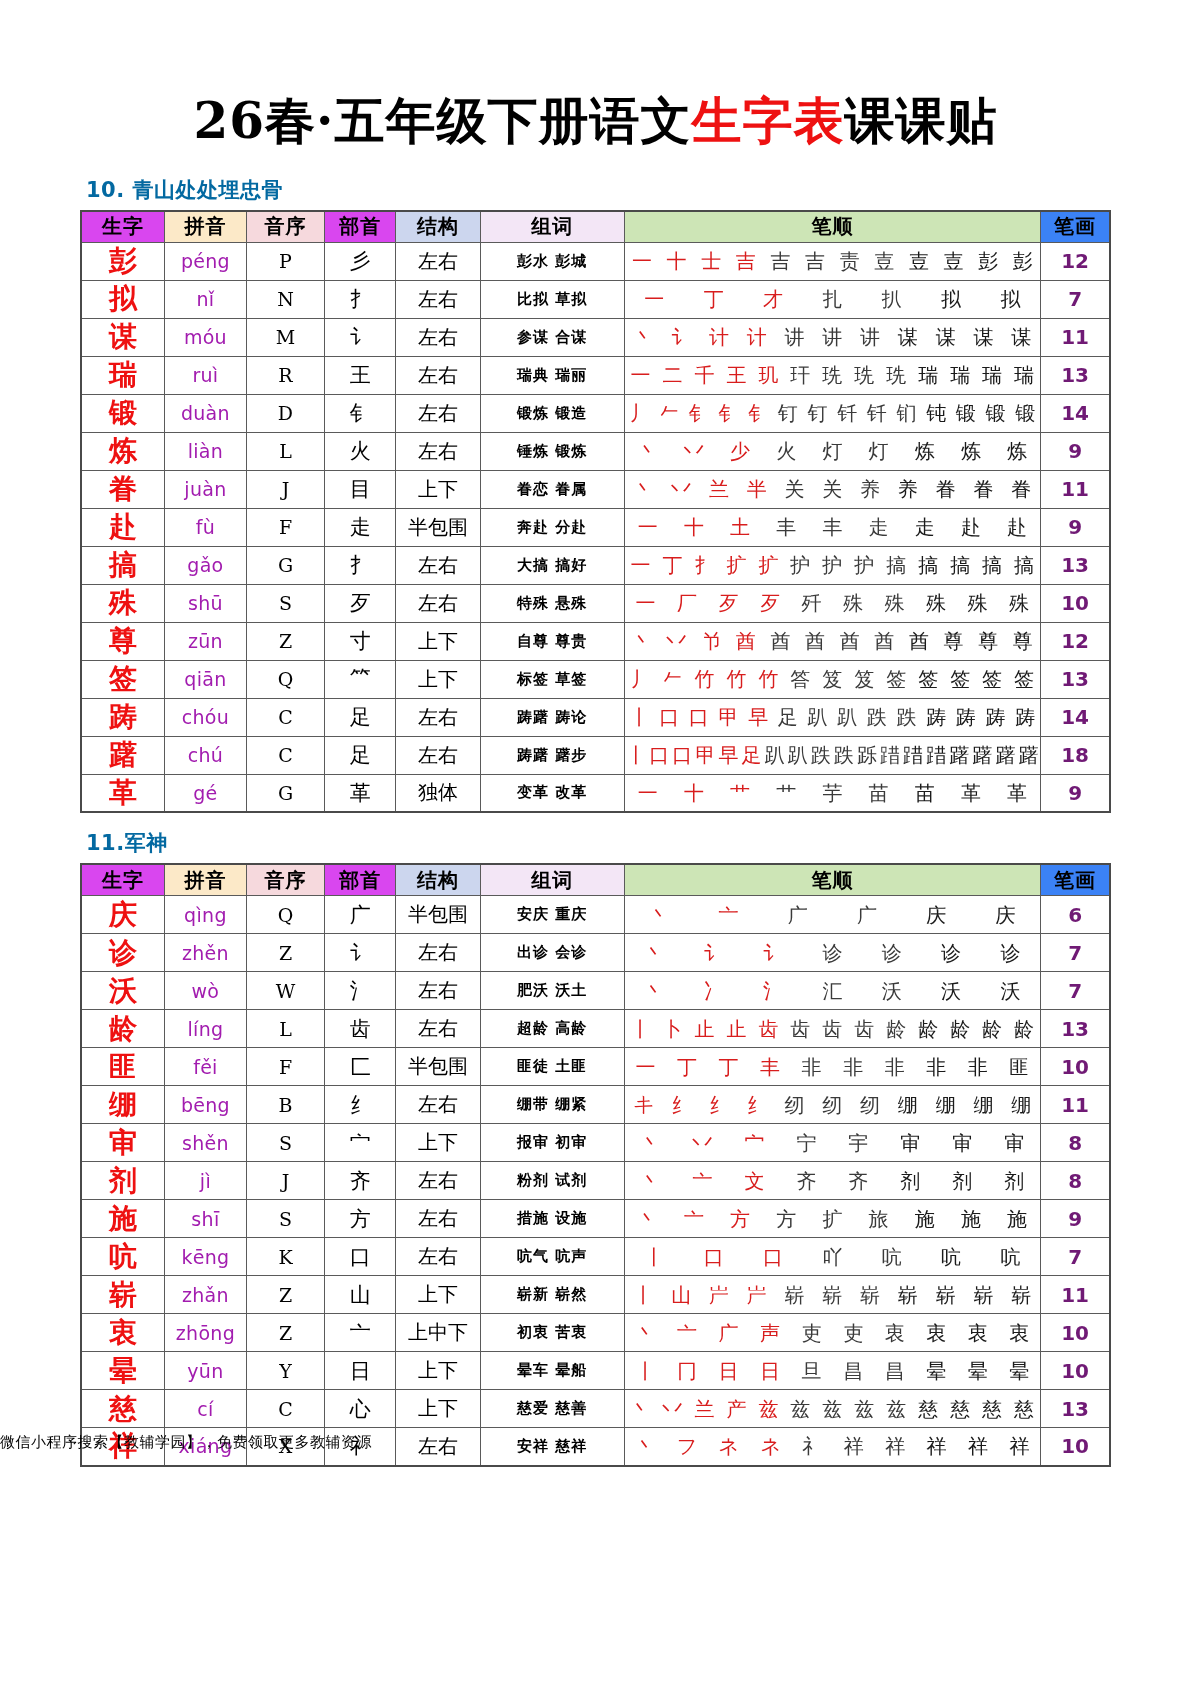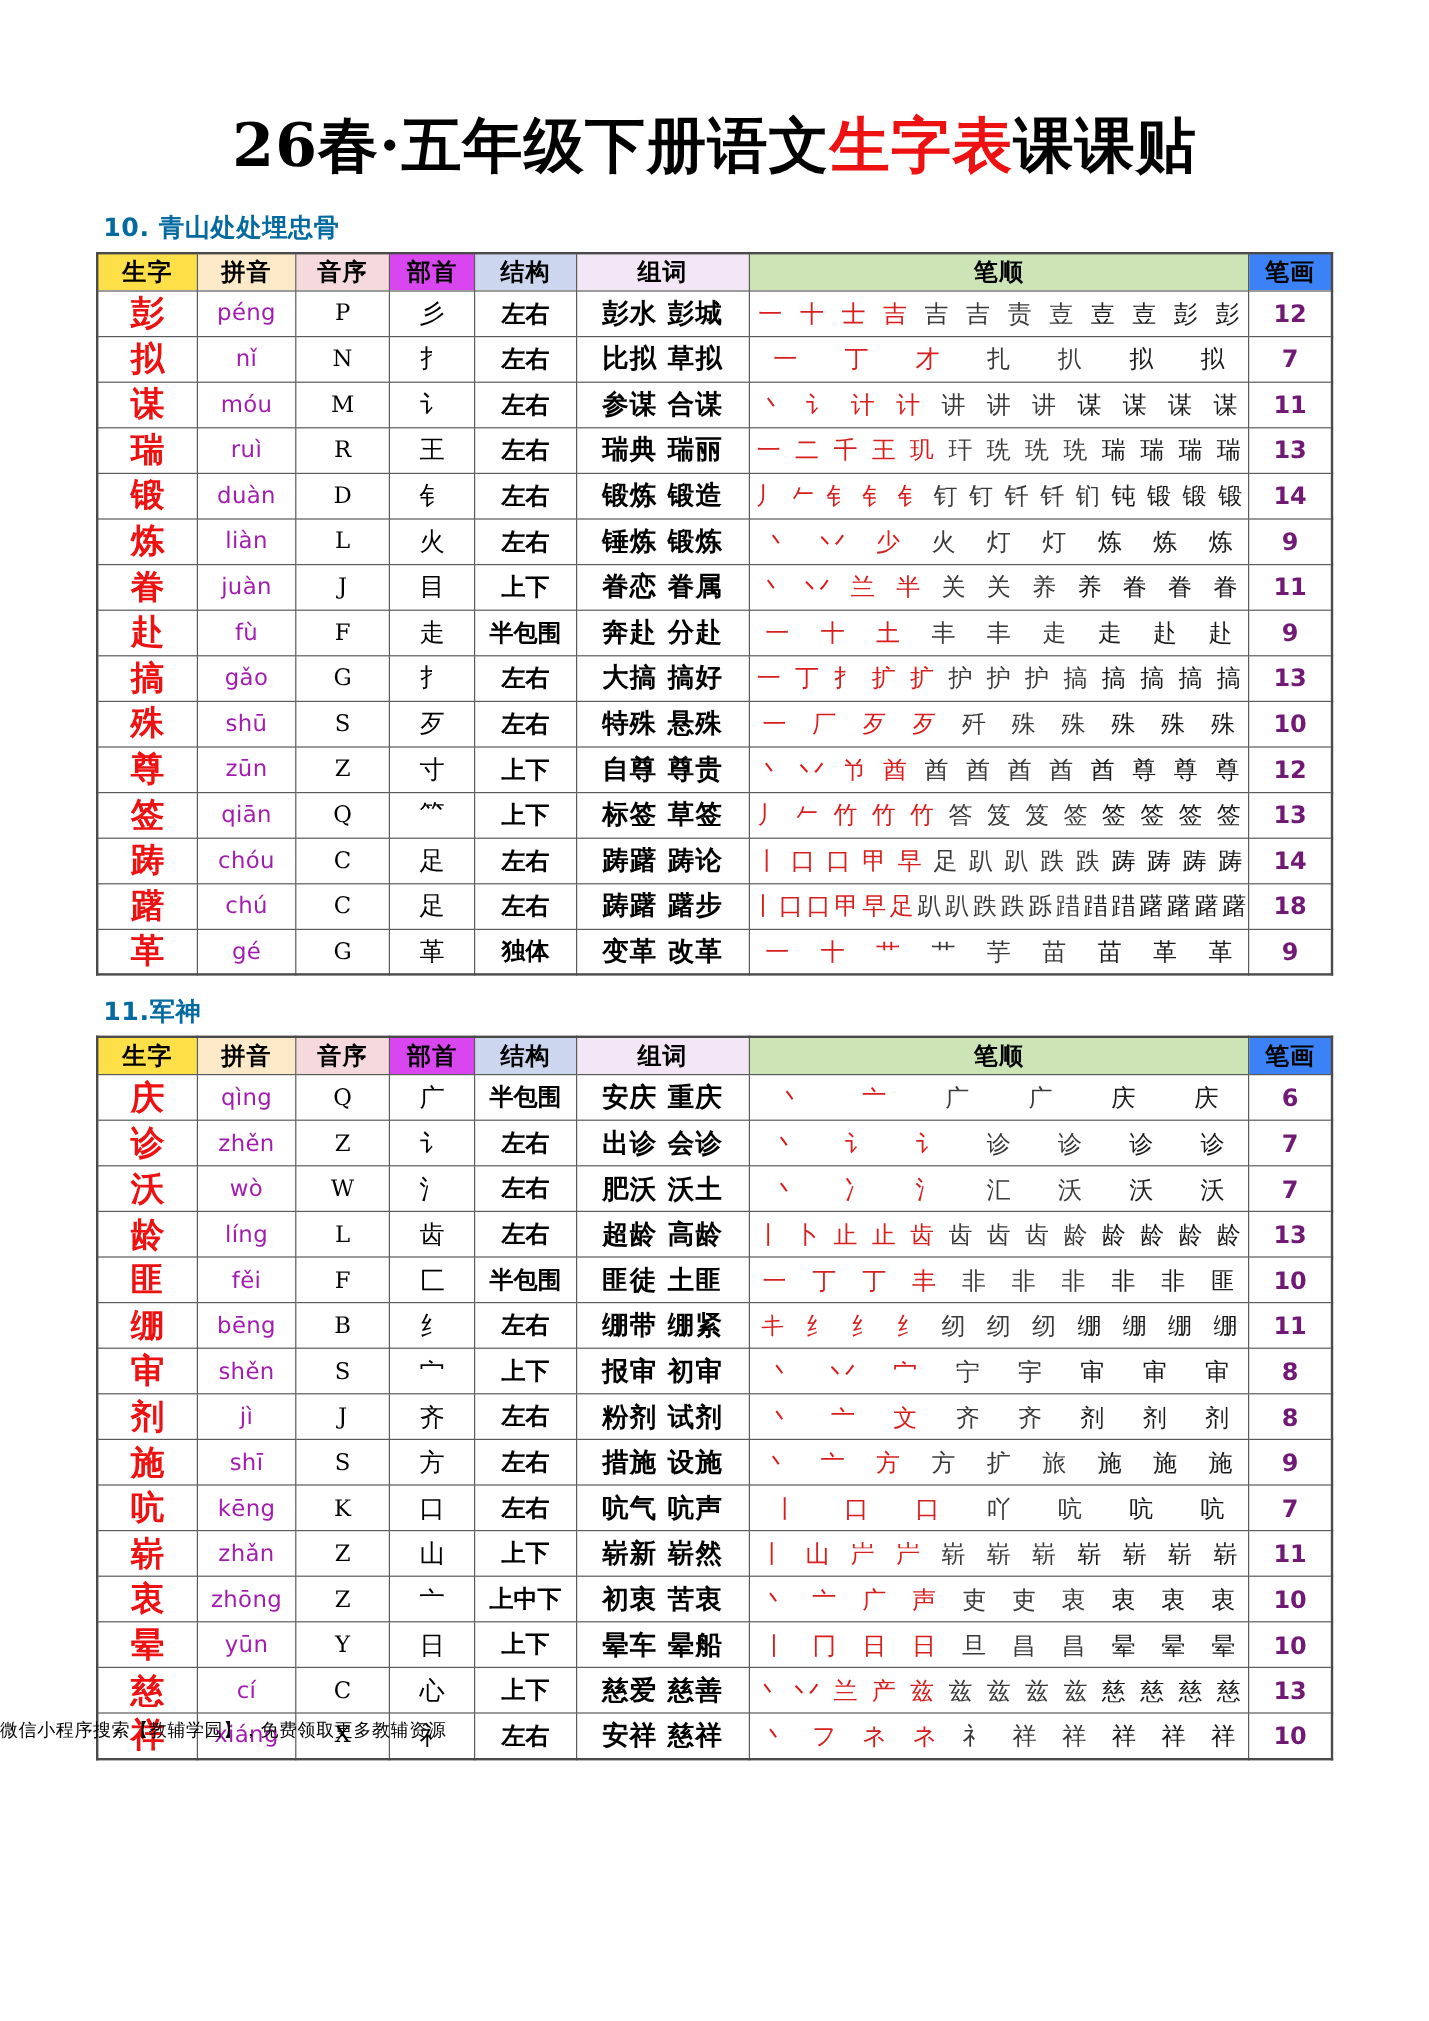--- a/index.html
+++ b/index.html
@@ -80,7 +80,7 @@
     font-family: "DejaVu Serif", "Liberation Serif", serif;
     letter-spacing: 1px;
   }
-  th.h-char   { background: #fde047; }
+  th.h-char   { background: #d946ef; }
   th.h-pinyin { background: #fce9c8; }
   th.h-order  { background: #f6d9dd; }
   th.h-rad    { background: #d946ef; }

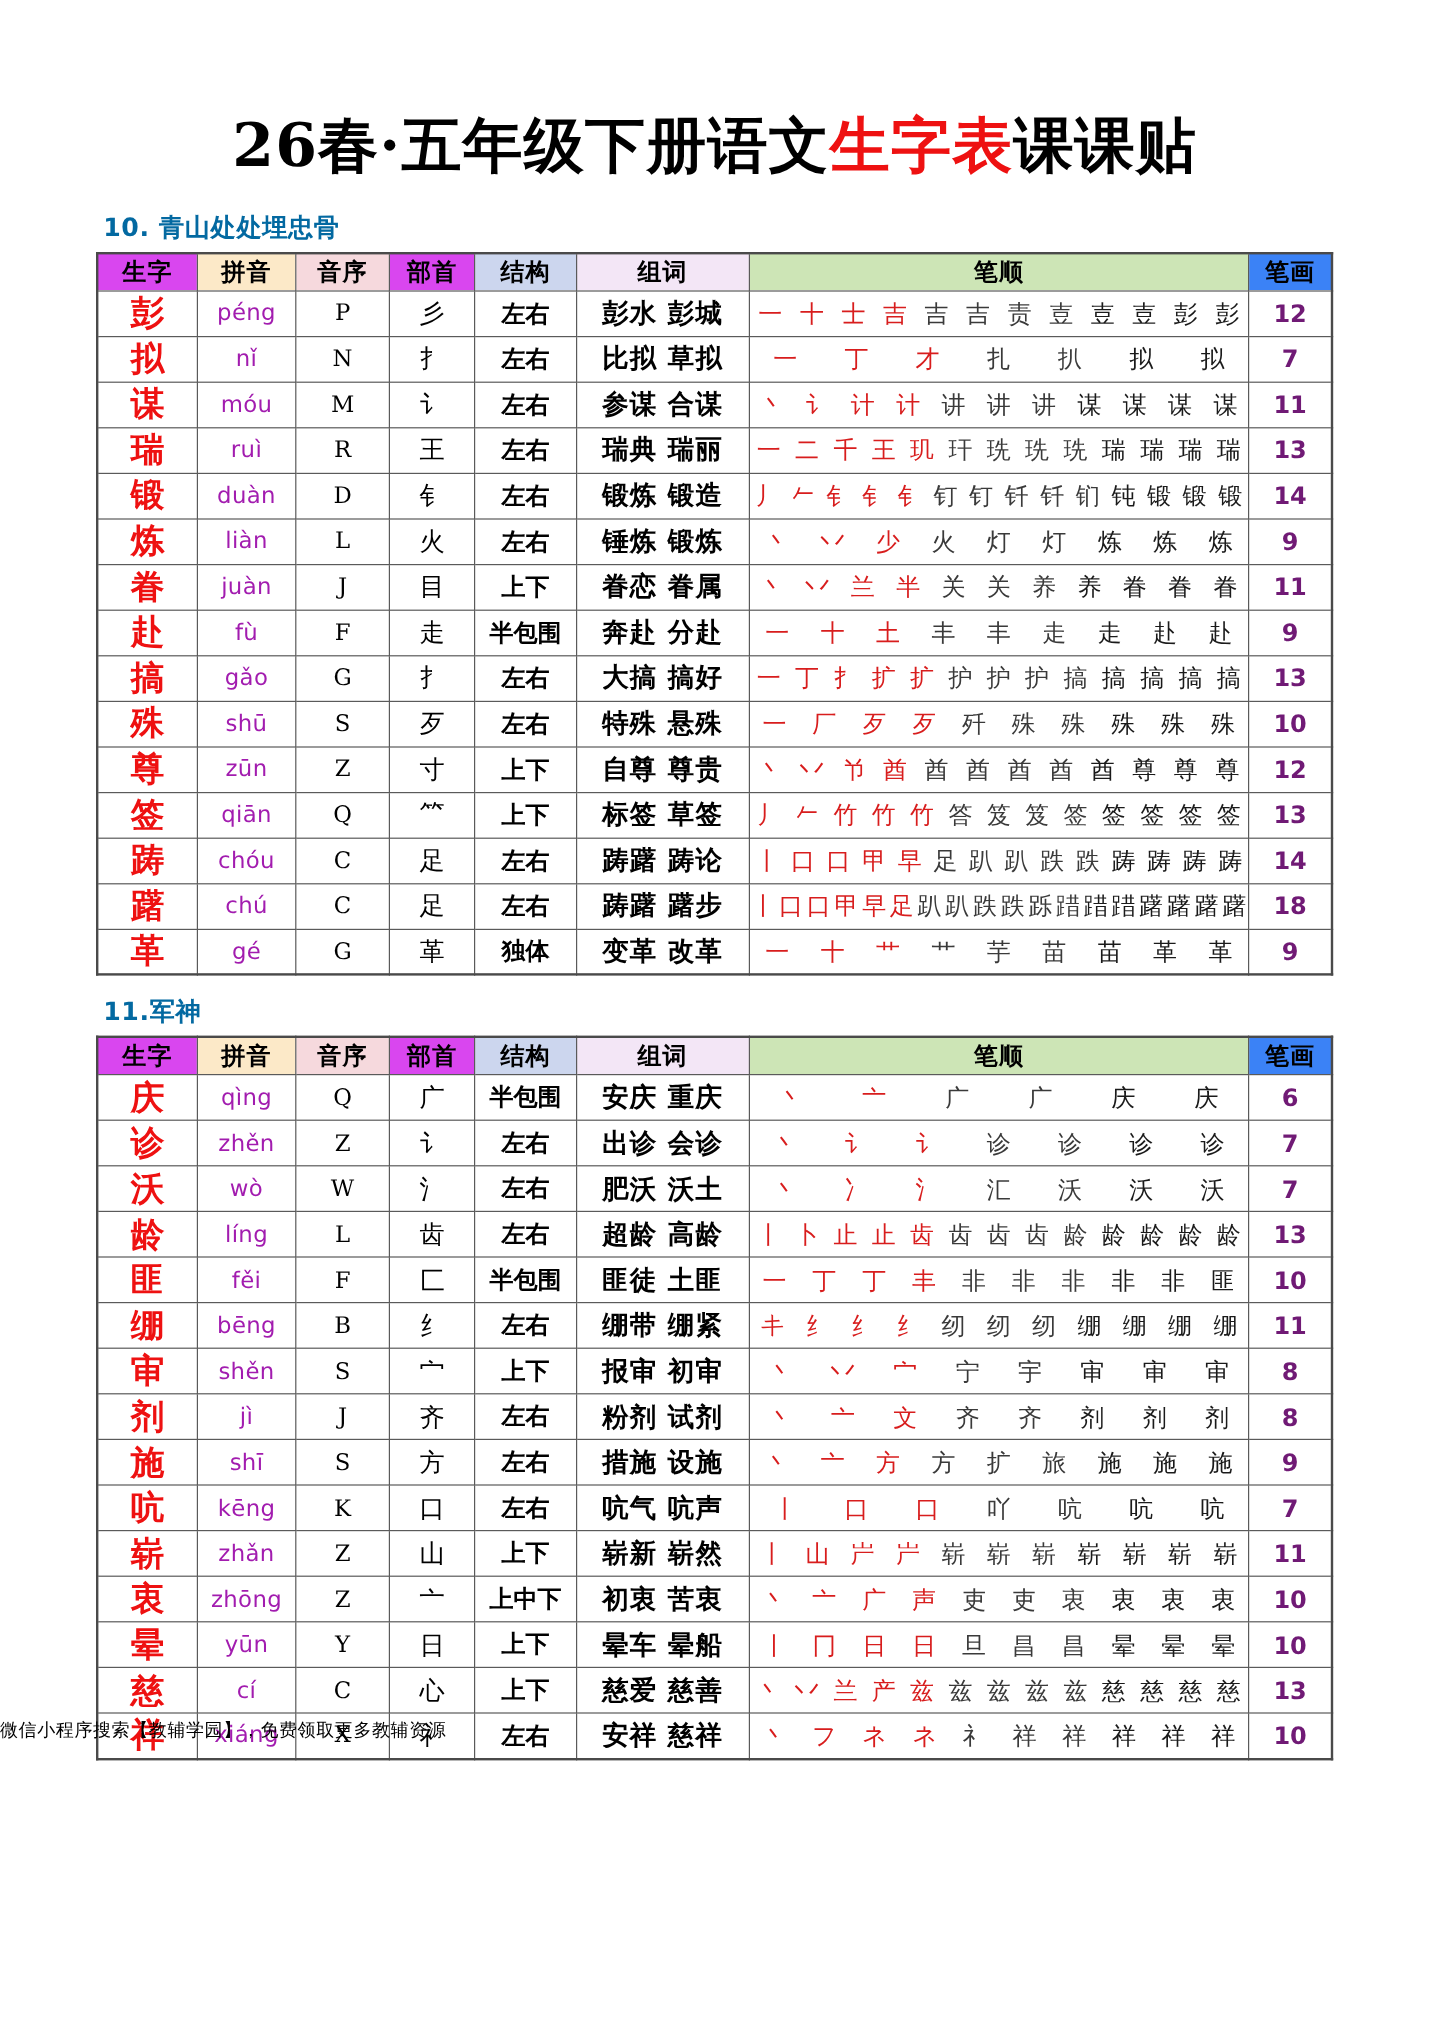--- a/index.html
+++ b/index.html
@@ -113,7 +113,7 @@
   }
   td.cell-struct {
     font-size: 20px;
-    font-weight: 700;
+    font-weight: 400;
     font-family: "DejaVu Serif", "Liberation Serif", serif;
   }
   td.cell-word {

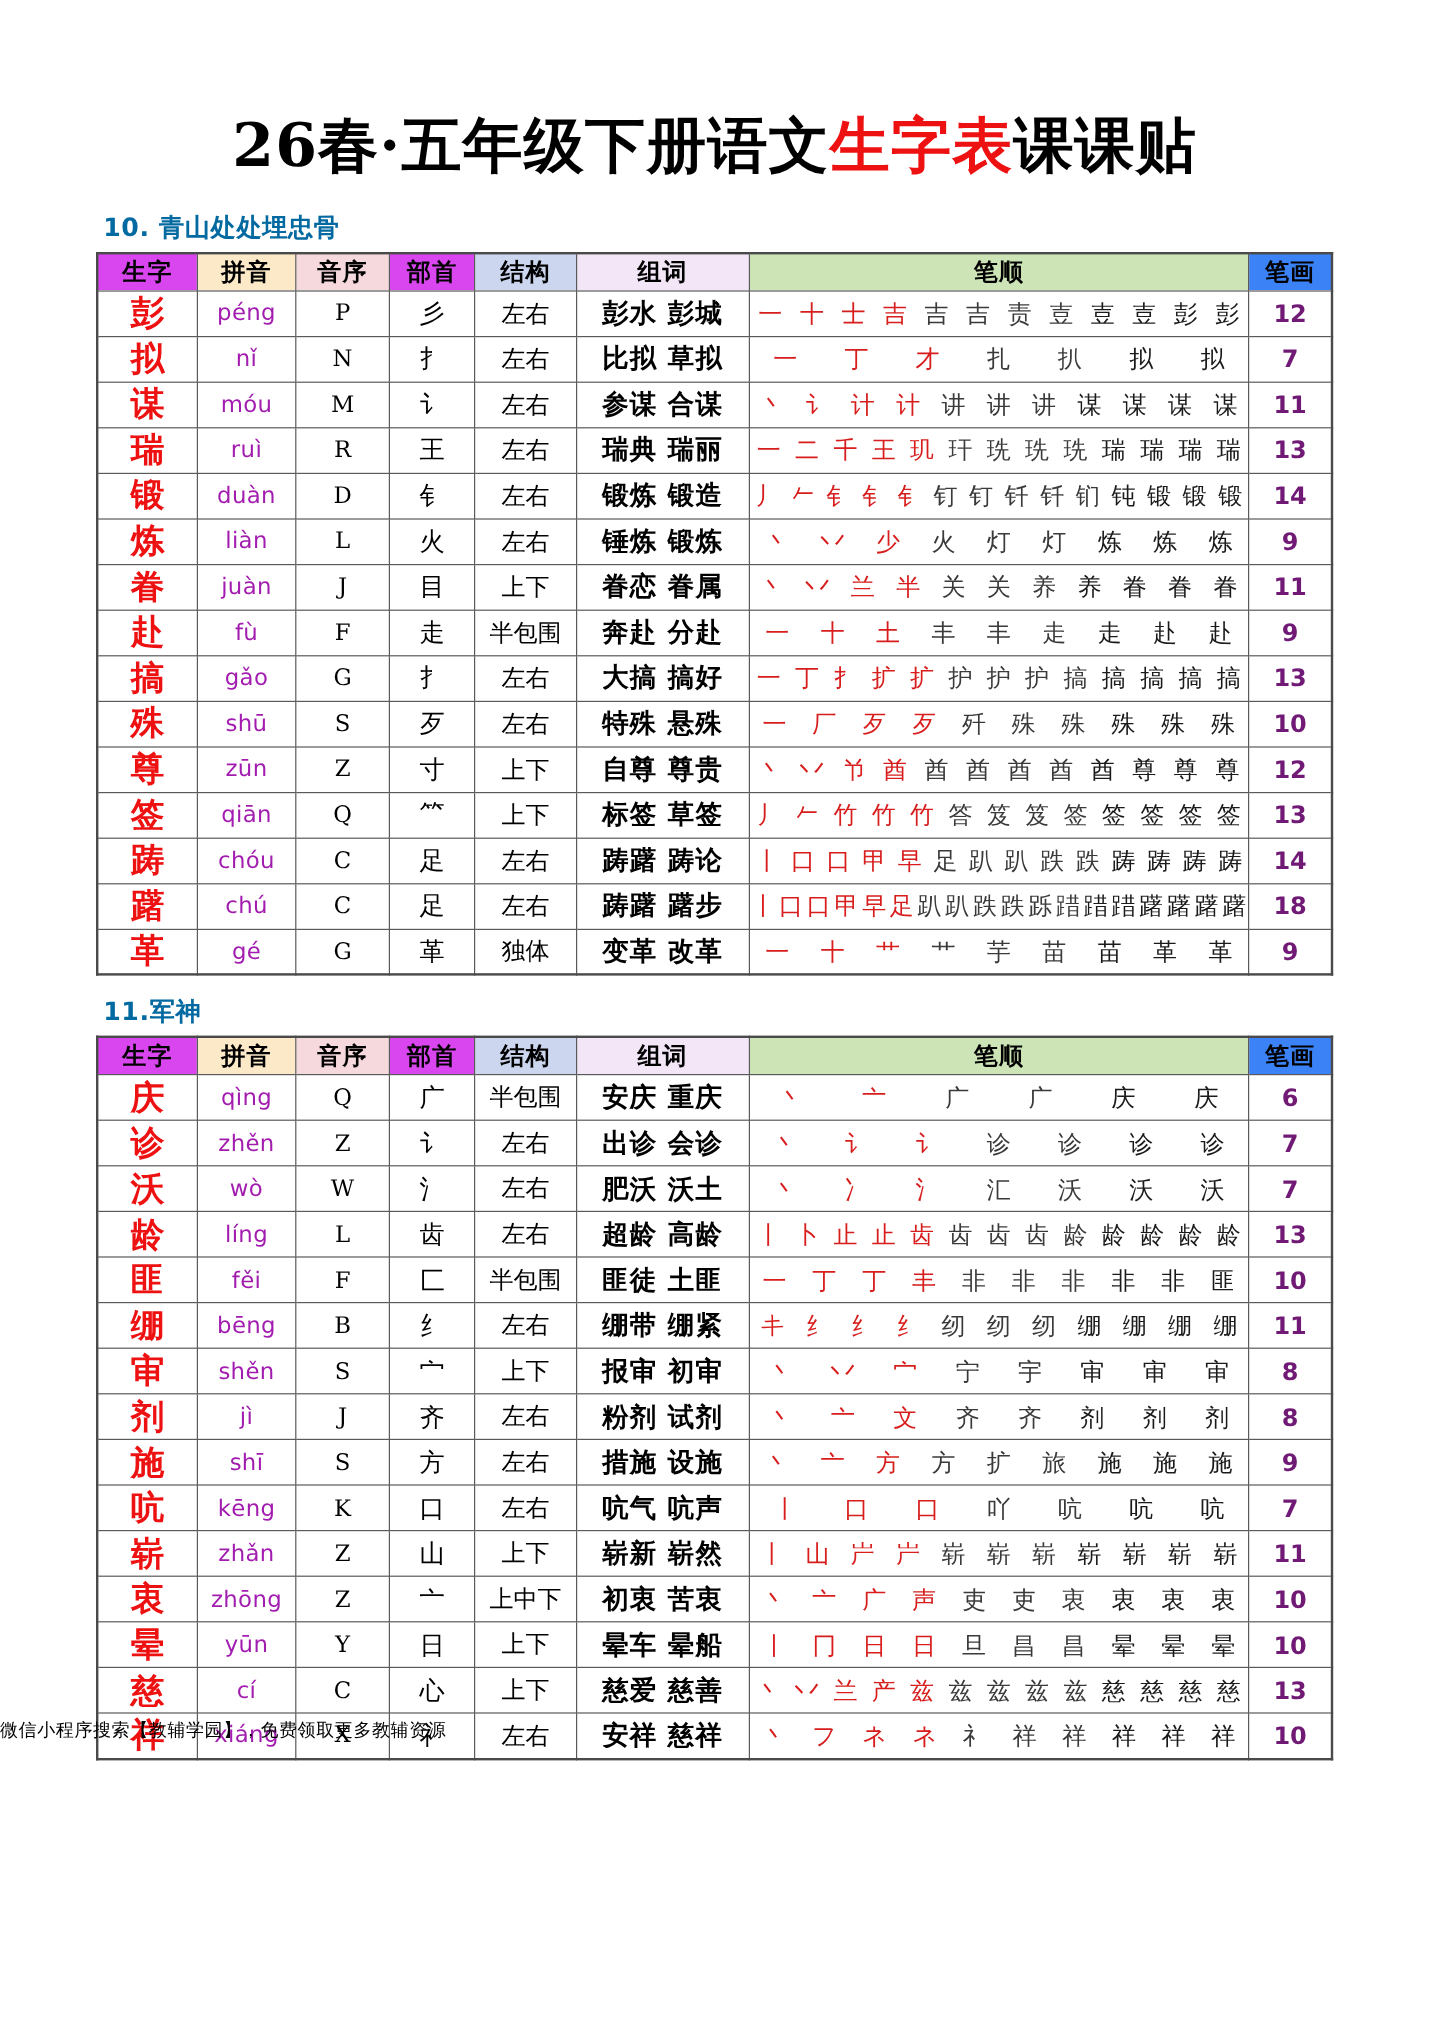--- a/index.html
+++ b/index.html
@@ -117,7 +117,7 @@
     font-family: "DejaVu Serif", "Liberation Serif", serif;
   }
   td.cell-word {
-    font-size: 22px;
+    font-size: 15px;
     font-weight: 600;
     font-family: "DejaVu Serif", "Liberation Serif", serif;
     letter-spacing: 1px;

